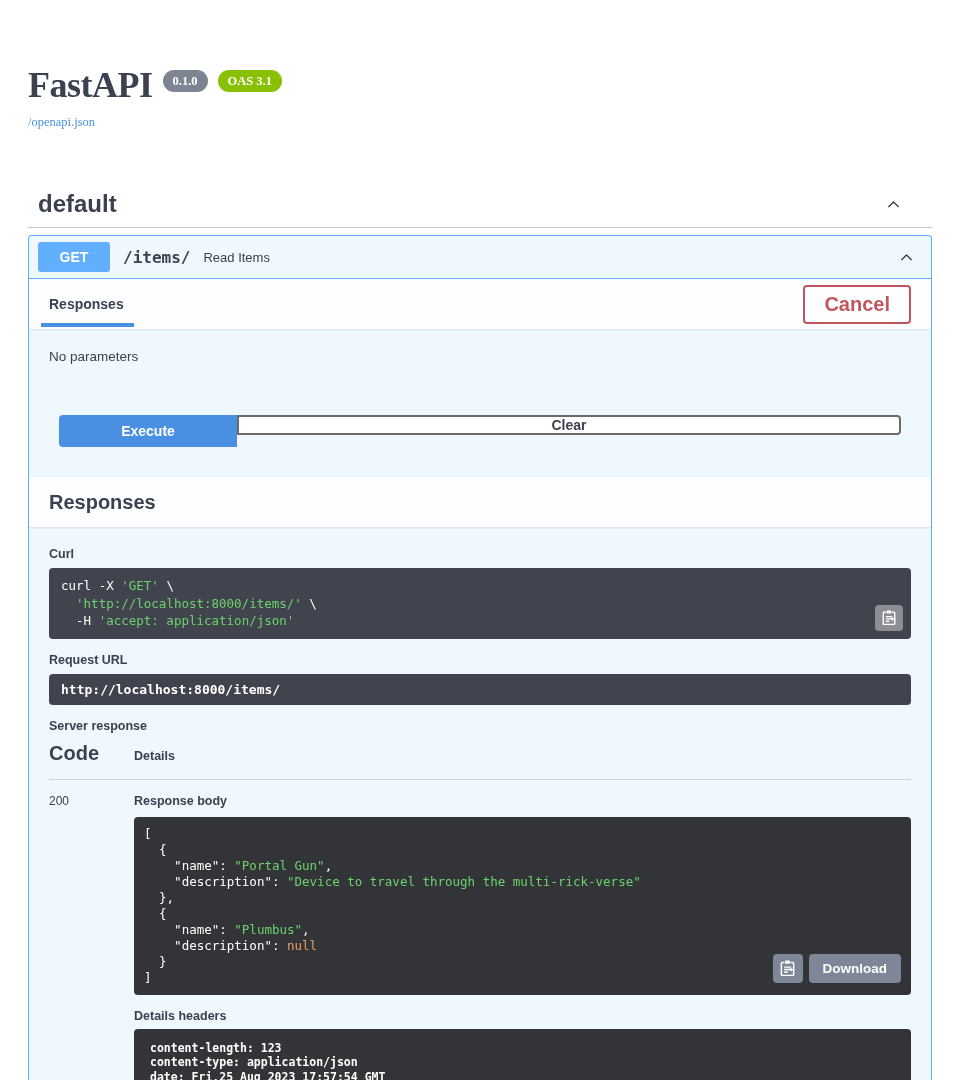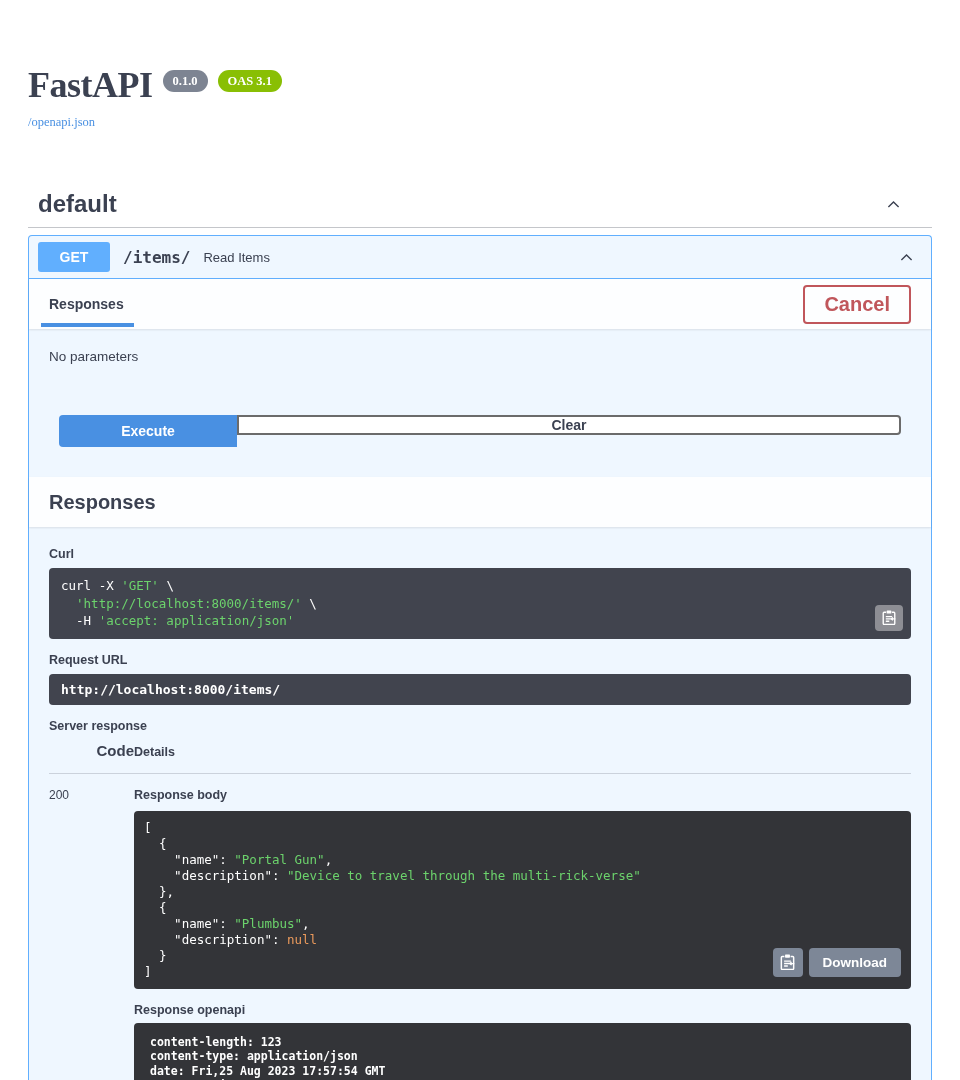--- a/index.html
+++ b/index.html
@@ -81,7 +81,7 @@
   .live-table{margin-top:8px;}
   .t-head{display:flex;align-items:baseline;padding-bottom:14px;border-bottom:1px solid rgba(59,65,81,.2);}
   .col-code{width:85px;}
-  .h-code{font-size:15px;font-weight:bold;text-align:right;}
+  .h-code{font-size:20px;font-weight:bold;}
   .h-details{font-size:12.5px;font-weight:bold;}
   .t-row{display:flex;padding-top:14px;}
   .status-code{font-size:12px;}

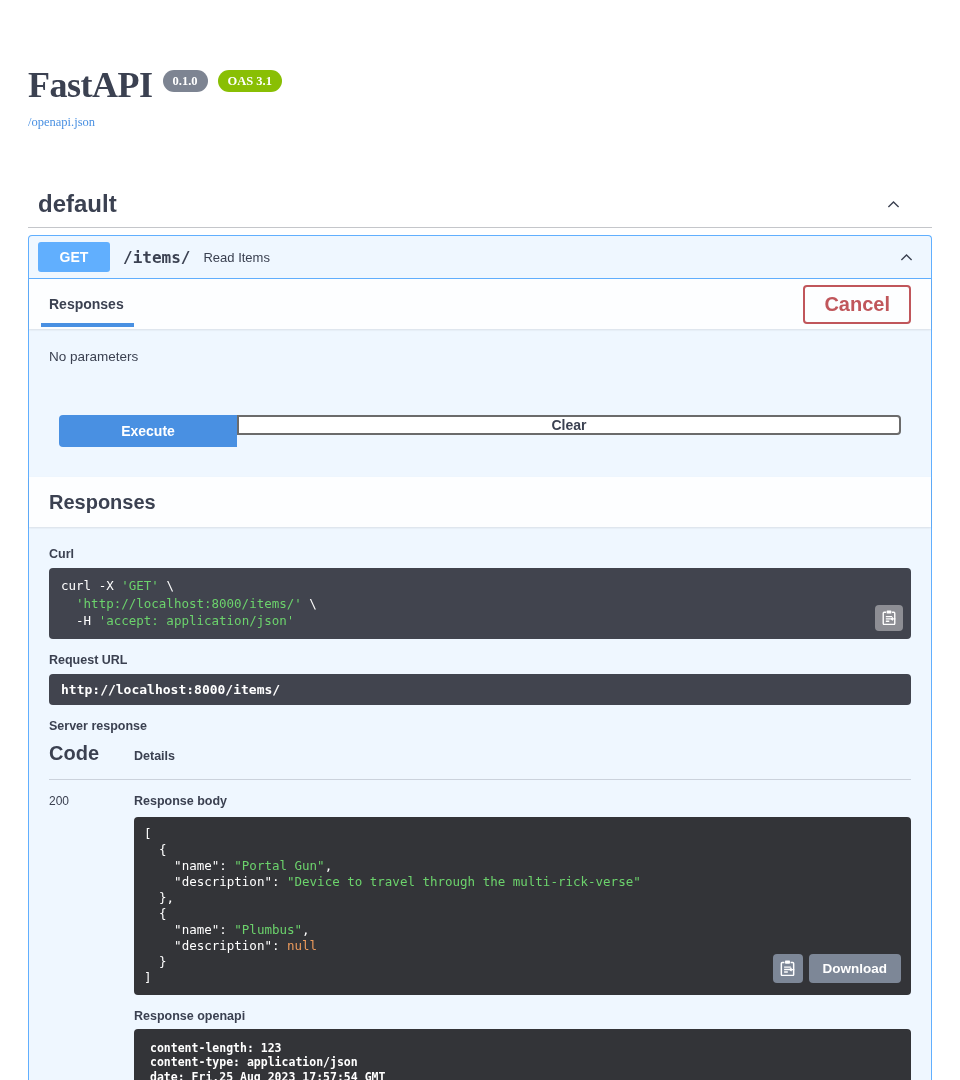--- a/index.html
+++ b/index.html
@@ -217,7 +217,7 @@
               </div>
             </div>
 
-            <div class="block-label mt14">Response openapi</div>
+            <div class="block-label mt14">Details headers</div>
             <div class="code-dark headers-block">
               <div>
                   <div class="code-line"><span class="seg-p">content-length: 123</span></div>

